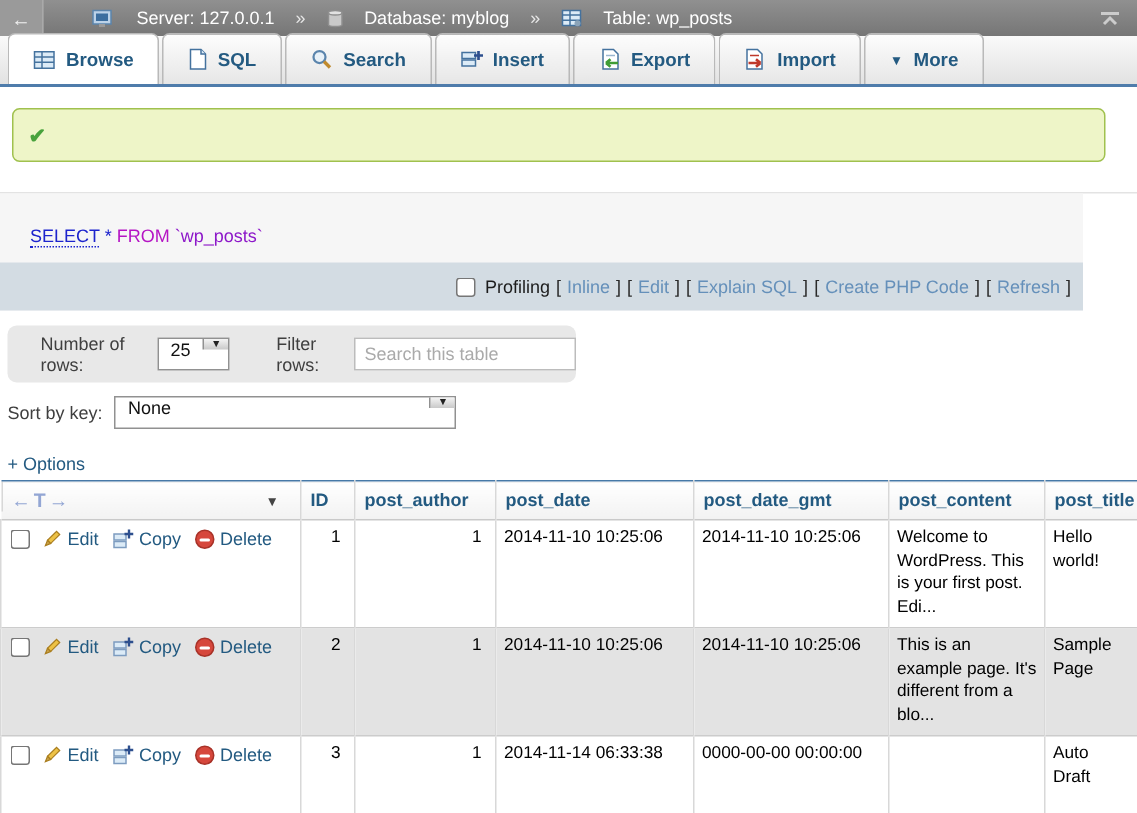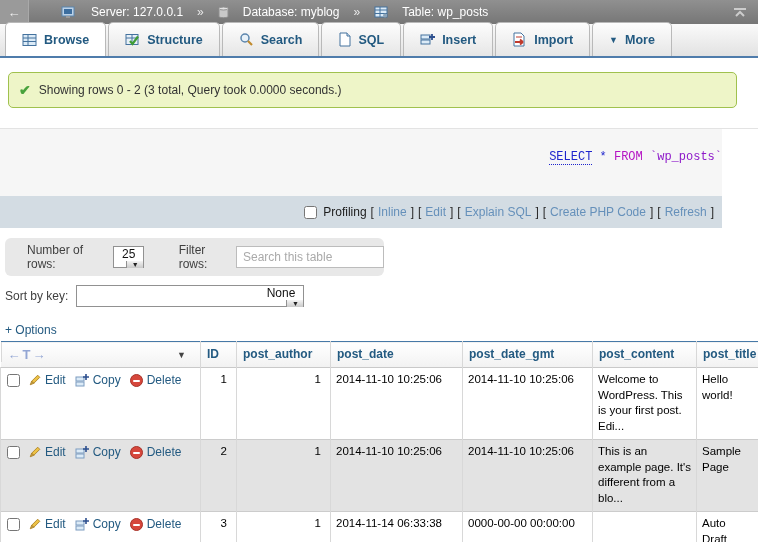--- a/index.html
+++ b/index.html
@@ -149,17 +149,6 @@
         </svg>
     </span>
     <span>Browse</span>
-  </div>
-  <div class="tab">
-    <span class="ticon">
-      <svg width="15" height="14" viewBox="0 0 15 14">
-          <rect x="1" y="1.5" width="12" height="10" fill="#e8f0f8" stroke="#44729e"></rect>
-          <line x1="1" y1="5" x2="13" y2="5" stroke="#44729e"></line>
-          <line x1="7" y1="1.5" x2="7" y2="11.5" stroke="#44729e"></line>
-          <polyline points="5,8 7.5,11 13,3.5" fill="none" stroke="#3f9c35" stroke-width="2.2"></polyline>
-        </svg>
-    </span>
-    <span>Structure</span>
   </div>
   <div class="tab">
     <span class="ticon">

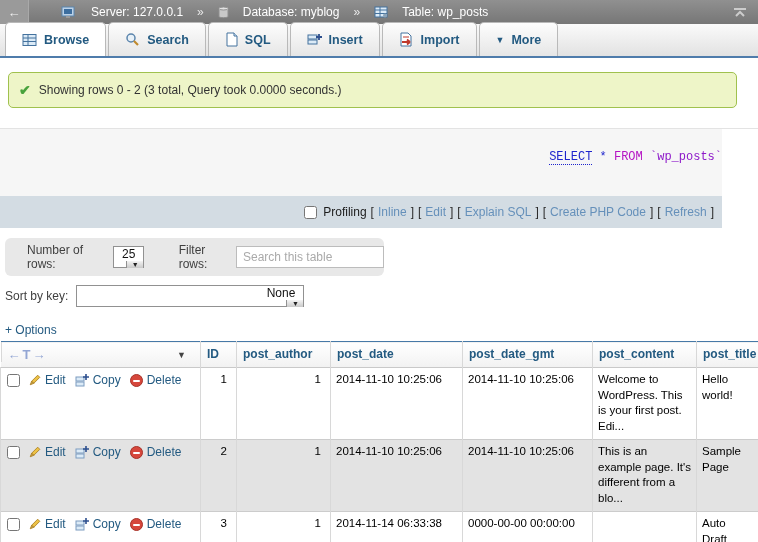--- a/index.html
+++ b/index.html
@@ -152,21 +152,21 @@
   </div>
   <div class="tab">
     <span class="ticon">
+      <svg width="13" height="15" viewBox="0 0 13 15">
+          <path d="M2 1 h7 l3 3 v10 h-10 z" fill="#fff" stroke="#44729e"></path>
+          <path d="M9 1 v3 h3" fill="#dcebf7" stroke="#44729e"></path>
+        </svg>
+    </span>
+    <span>SQL</span>
+  </div>
+  <div class="tab">
+    <span class="ticon">
       <svg width="15" height="15" viewBox="0 0 15 15">
           <circle cx="6" cy="6" r="4" fill="#e8f1f8" stroke="#5b85ad" stroke-width="1.5"></circle>
           <line x1="9" y1="9" x2="13" y2="13" stroke="#c08a2d" stroke-width="2.2"></line>
         </svg>
     </span>
     <span>Search</span>
-  </div>
-  <div class="tab">
-    <span class="ticon">
-      <svg width="13" height="15" viewBox="0 0 13 15">
-          <path d="M2 1 h7 l3 3 v10 h-10 z" fill="#fff" stroke="#44729e"></path>
-          <path d="M9 1 v3 h3" fill="#dcebf7" stroke="#44729e"></path>
-        </svg>
-    </span>
-    <span>SQL</span>
   </div>
   <div class="tab">
     <span class="ticon">

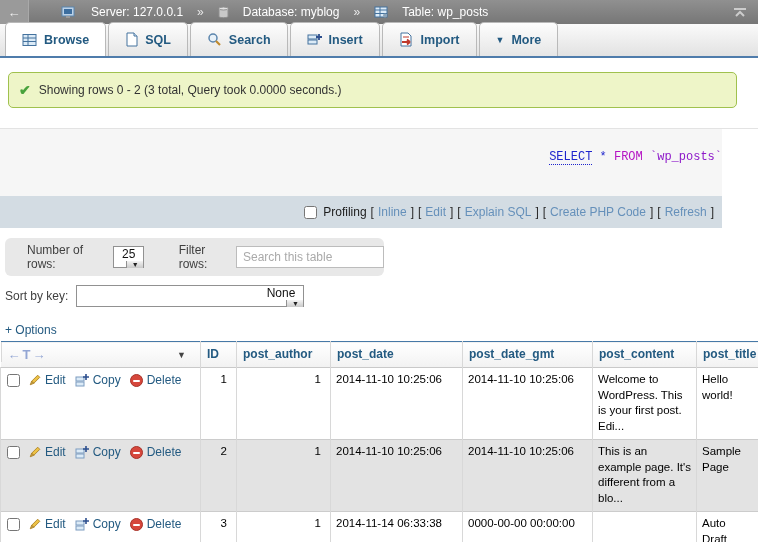--- a/index.html
+++ b/index.html
@@ -177,6 +177,16 @@
         </svg>
     </span>
     <span>Insert</span>
+  </div>
+  <div class="tab">
+    <span class="ticon">
+      <svg width="15" height="15" viewBox="0 0 15 15">
+          <path d="M3 1 h7 l3 3 v10 h-10 z" fill="#fff" stroke="#44729e"></path>
+          <line x1="5" y1="5" x2="11" y2="5" stroke="#9bb6cf"></line>
+          <path d="M13 10 h-8 M5 10 l3 -2.5 M5 10 l3 2.5" stroke="#3f9c35" stroke-width="1.8" fill="none"></path>
+        </svg>
+    </span>
+    <span>Export</span>
   </div>
   <div class="tab">
     <span class="ticon">

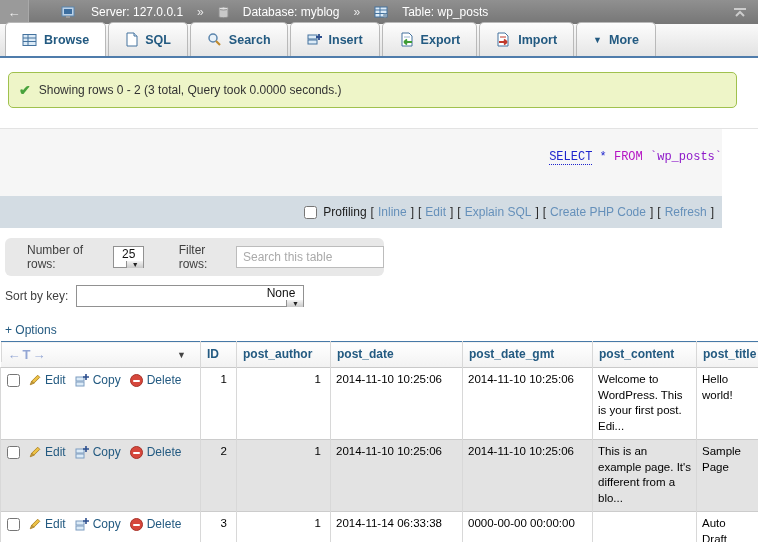--- a/index.html
+++ b/index.html
@@ -206,7 +206,6 @@
 
 <div class="msg">
   <span class="check-icon">✔</span>
-  <span>Showing rows 0 - 2 (3 total, Query took 0.0000 seconds.)</span>
 </div>
 
 <div class="sep-line"></div>

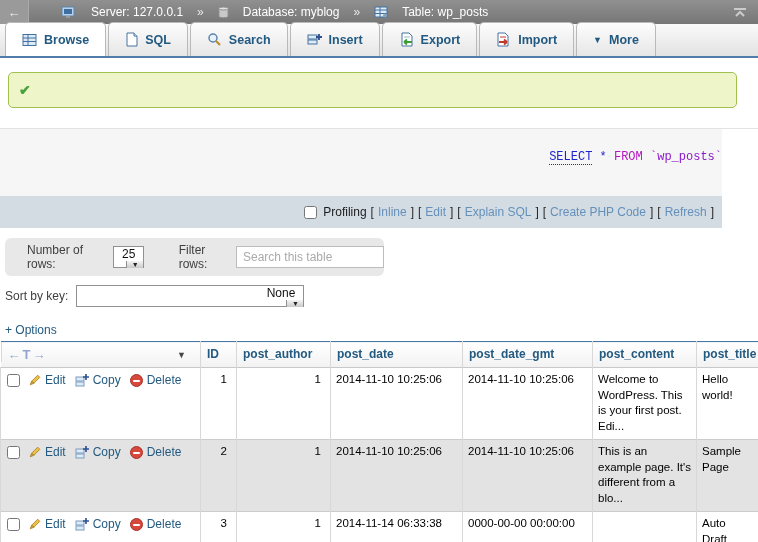--- a/index.html
+++ b/index.html
@@ -36,7 +36,7 @@
   
   .sep-line { margin-top:20px; border-top:1px solid #e3e3e3; }
   .query-box { margin-right:36px; background:#f6f6f6; }
-  .sql { font-family:Liberation Mono, monospace; font-size:12px; padding:21px 0 32px 20px;text-align:right; }
+  .sql { font-family:Liberation Sans, sans-serif; font-size:12px; padding:21px 0 11px 20px; }
   .kw-sel { color:#1d24cd; border-bottom:1px dotted #1d24cd; }
   .kw-star { color:#1d24cd; }
   .kw-from { color:#b515c4; }

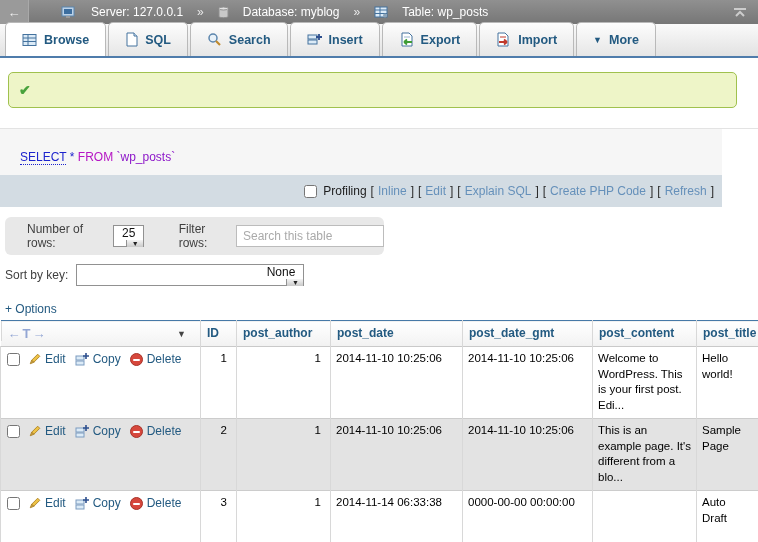--- a/index.html
+++ b/index.html
@@ -50,8 +50,8 @@
   
   .rowsbar { margin:10px 0 0 5px; width:379px; height:38px; background:#e8e8e8;
     border-radius:6px; display:flex; align-items:center; padding-left:22px; color:#3f3f3f; }
-  .fake-select { display:inline-flex; align-items:flex-end; height:22px; border:1px solid #919191;
-    background:#fff; cursor:pointer;flex-direction:column; }
+  .fake-select { display:inline-flex; align-items:flex-start; height:22px; border:1px solid #919191;
+    background:#fff; cursor:pointer; }
   .fake-select .val { display:flex; align-items:center; padding:0 8px; color:#111; }
   .fake-select .btn { width:17px; border-left:1px solid #919191;
     background:linear-gradient(#f4f4f4,#c9c9c9); display:flex; align-items:center;

